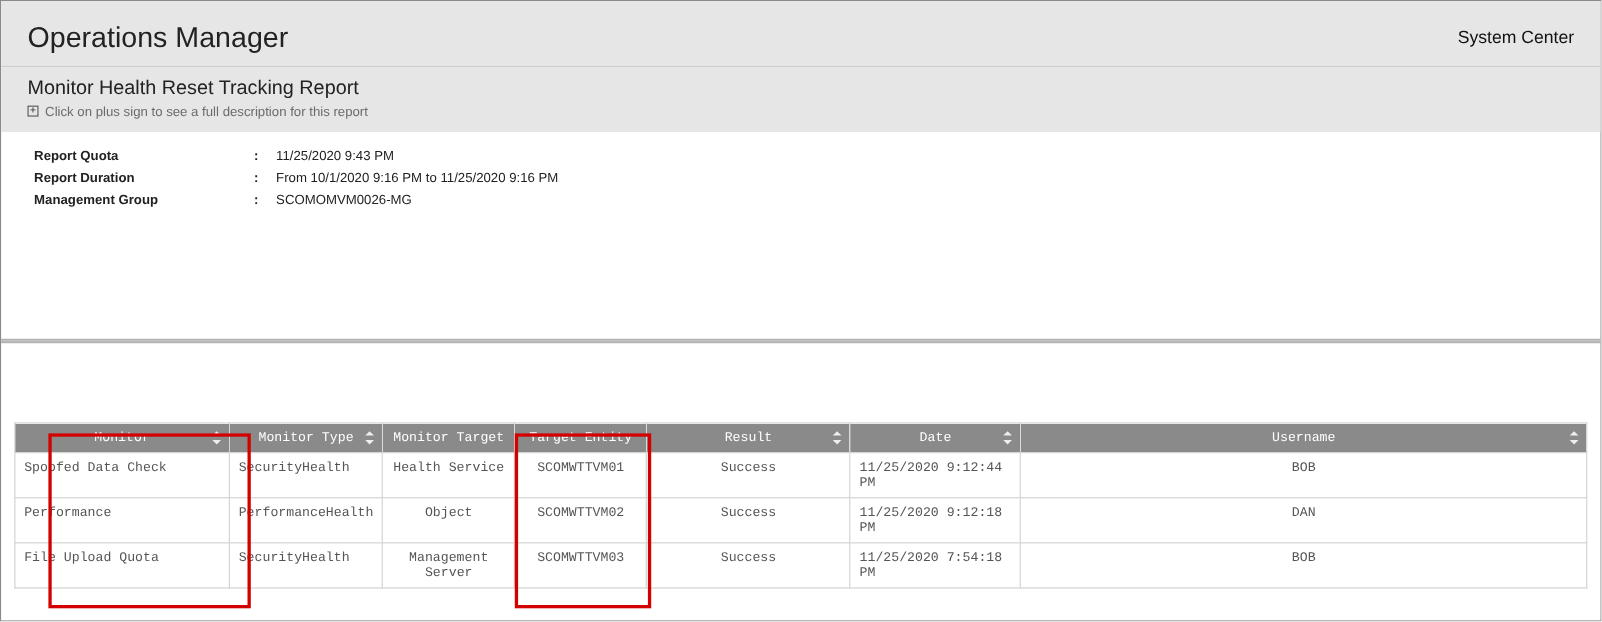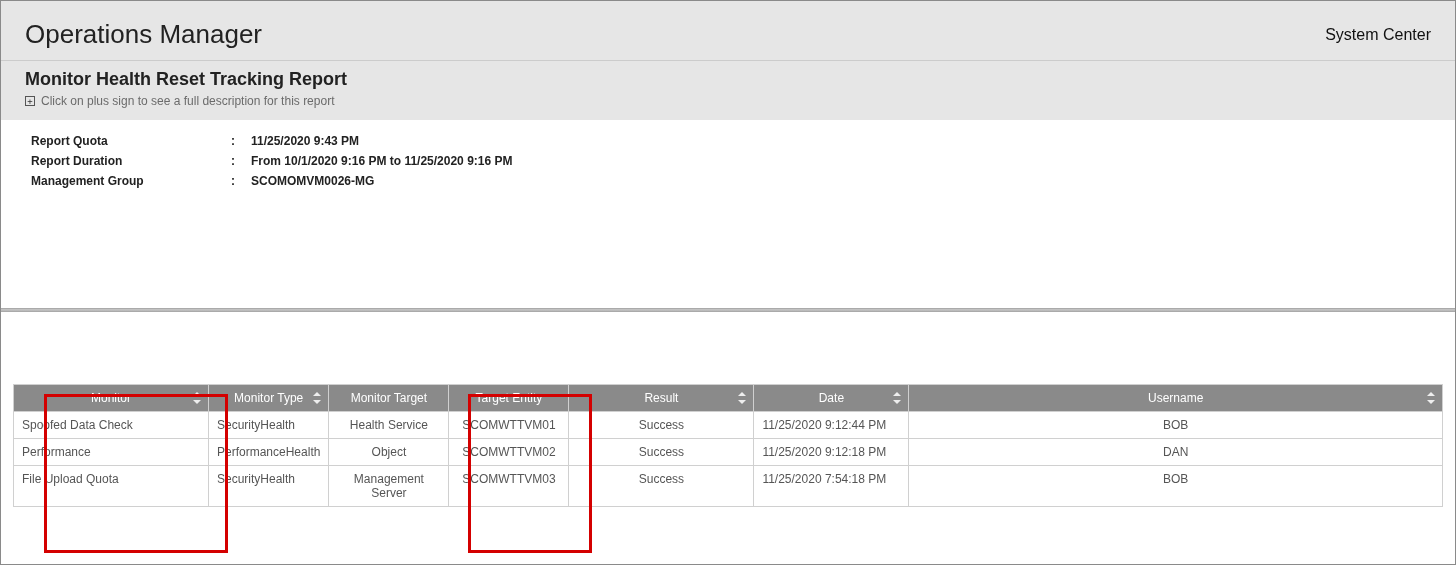--- a/index.html
+++ b/index.html
@@ -9,7 +9,7 @@
   .hdr-left { font-size:26px; font-weight:400; color:#222; }
   .hdr-right { font-size:16px; font-weight:400; color:#111; }
   .subhdr { background:#e6e6e6; padding:8px 24px 12px 24px; }
-  .report-title { font-size:18px; font-weight:bold; color:#222; margin-bottom:4px; }
+  .report-title { font-size:18px; font-weight:normal; color:#222; margin-bottom:4px; }
   .hint-row { display:flex; align-items:center; gap:6px; font-size:12px; color:#6b6b6b; }
   .plus { width:10px; height:10px; border:1px solid #555; font-size:9px; line-height:8px; text-align:center; display:inline-flex; align-items:center; justify-content:center; color:#333; cursor:pointer; font-family:monospace;}
   .meta { padding:14px 30px 0 30px; font-size:12px; color:#222; }

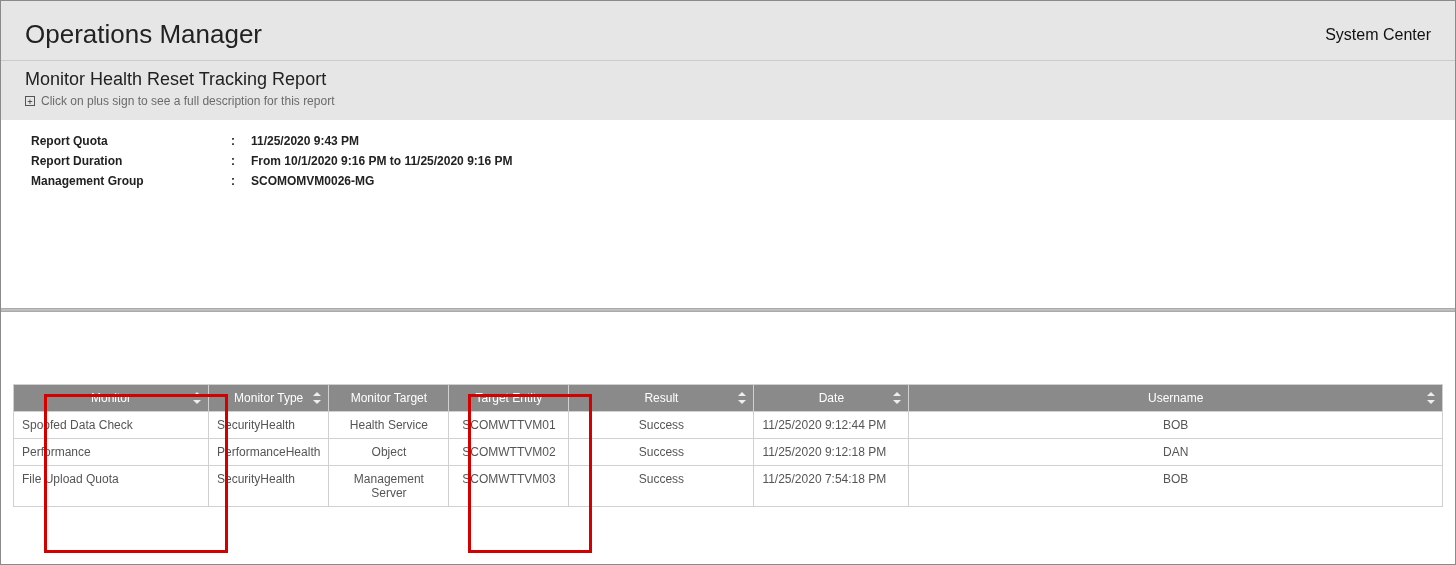--- a/index.html
+++ b/index.html
@@ -16,7 +16,7 @@
   .meta-row { display:flex; margin-bottom:6px; }
   .meta-label { width:200px; font-weight:bold; }
   .meta-sep { width:20px; font-weight:bold; }
-  .meta-val { font-weight:bold; }
+  .meta-val { font-weight:normal; }
   .divider { height:4px; background:linear-gradient(#c5c5c5,#b8b8b8); margin:120px 0 0 0; border-top:1px solid #aaa; border-bottom:1px solid #aaa; }
   .tbl-wrap { padding:12px 12px; margin-top:60px; }
   table { border-collapse:collapse; width:100%; font-size:12px; }

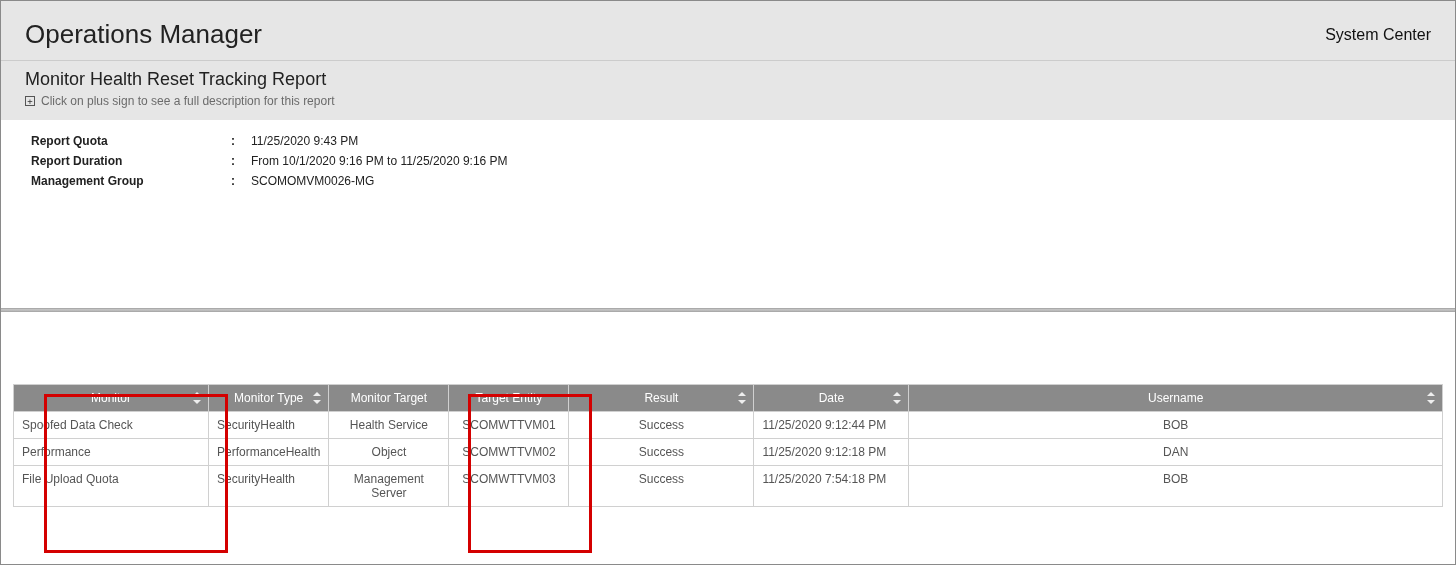--- a/index.html
+++ b/index.html
@@ -18,7 +18,7 @@
   .meta-sep { width:20px; font-weight:bold; }
   .meta-val { font-weight:normal; }
   .divider { height:4px; background:linear-gradient(#c5c5c5,#b8b8b8); margin:120px 0 0 0; border-top:1px solid #aaa; border-bottom:1px solid #aaa; }
-  .tbl-wrap { padding:12px 12px; margin-top:60px; }
+  .tbl-wrap { padding:12px 12px; margin-top:60px;font-family:Liberation Mono, monospace; }
   table { border-collapse:collapse; width:100%; font-size:12px; }
   th { background:#8a8a8a; color:#fff; font-weight:normal; text-align:center; padding:6px 4px; border:1px solid #d0d0d0; position:relative; }
   th .sort { position:absolute; right:6px; top:50%; transform:translateY(-50%); width:10px; height:14px; cursor:pointer; }

